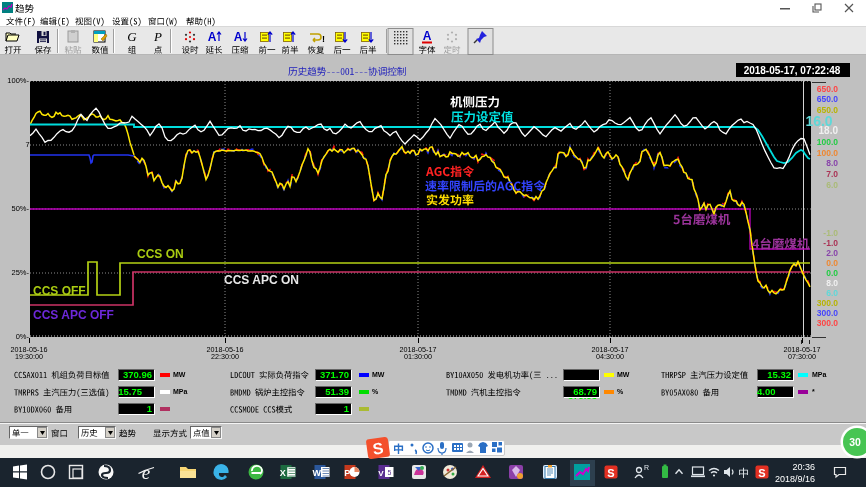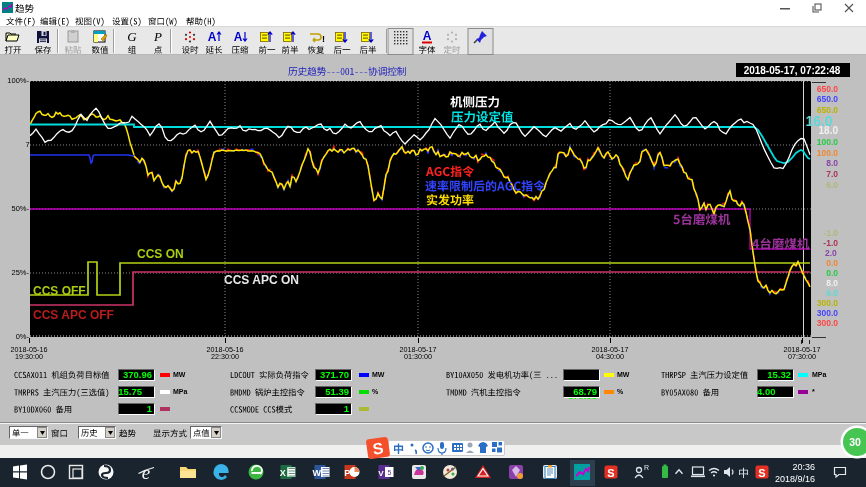--- a/index.html
+++ b/index.html
@@ -38,7 +38,7 @@
     <div style="position:absolute;left:800px;top:179.8px;width:38px;height:10px;font-size:8.5px;font-weight:bold;color:#aabb77;text-align:right;line-height:10px;font-family:'Liberation Sans'">6.0</div>
     <div style="position:absolute;left:800px;top:227.5px;width:38px;height:10px;font-size:8.5px;font-weight:bold;color:#aabb77;text-align:right;line-height:10px;font-family:'Liberation Sans'">-1.0</div>
     <div style="position:absolute;left:800px;top:237.5px;width:38px;height:10px;font-size:8.5px;font-weight:bold;color:#aa3355;text-align:right;line-height:10px;font-family:'Liberation Sans'">-1.0</div>
-    <div style="position:absolute;left:825px;top:247.5px;width:38px;height:10px;font-size:8.5px;font-weight:bold;color:#8844aa;line-height:10px;font-family:'Liberation Sans'">2.0</div>
+    <div style="position:absolute;left:800px;top:247.5px;width:38px;height:10px;font-size:8.5px;font-weight:bold;color:#8844aa;text-align:right;line-height:10px;font-family:'Liberation Sans'">2.0</div>
     <div style="position:absolute;left:800px;top:257.5px;width:38px;height:10px;font-size:8.5px;font-weight:bold;color:#ee8833;text-align:right;line-height:10px;font-family:'Liberation Sans'">0.0</div>
     <div style="position:absolute;left:800px;top:267.5px;width:38px;height:10px;font-size:8.5px;font-weight:bold;color:#22cc44;text-align:right;line-height:10px;font-family:'Liberation Sans'">0.0</div>
     <div style="position:absolute;left:800px;top:277.5px;width:38px;height:10px;font-size:8.5px;font-weight:bold;color:#f0f0f0;text-align:right;line-height:10px;font-family:'Liberation Sans'">8.0</div>

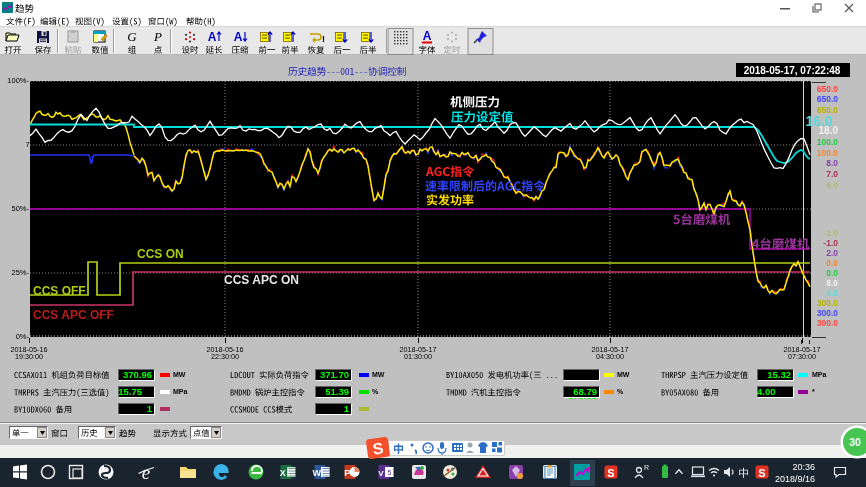--- a/index.html
+++ b/index.html
@@ -49,7 +49,7 @@
     <div style="position:absolute;font-family:'Liberation Sans';font-weight:bold;font-size:12px;white-space:nowrap;left:137px;top:247px;color:#aacc11">CCS ON</div>
     <div style="position:absolute;font-family:'Liberation Sans';font-weight:bold;font-size:12px;white-space:nowrap;left:33px;top:284px;color:#aacc11">CCS OFF</div>
     <div style="position:absolute;font-family:'Liberation Sans';font-weight:bold;font-size:12px;white-space:nowrap;left:224px;top:273px;color:#e8e8e8">CCS APC ON</div>
-    <div style="position:absolute;font-family:'Liberation Sans';font-weight:bold;font-size:12px;white-space:nowrap;left:33px;top:308px;color:#b91c1c">CCS APC OFF</div>
+    <div style="position:absolute;font-family:'Liberation Sans';font-weight:bold;font-size:12px;white-space:nowrap;left:33px;top:308px;color:#6d28d9">CCS APC OFF</div>
     <div style="position:absolute;left:118px;top:368.5px;width:37px;height:12px;background:#000;border-top:1px solid #666;border-left:1px solid #666;border-right:1px solid #fff;border-bottom:1px solid #fff;box-sizing:border-box"></div>
     <div style="position:absolute;left:118px;top:369.5px;width:34px;height:10px;color:#00ff00;font-size:9.5px;font-weight:bold;text-align:right;line-height:10px;font-family:'Liberation Sans'">370.96</div>
     <div style="position:absolute;left:160px;top:372.5px;width:10px;height:4px;background:#ff0000"></div>

